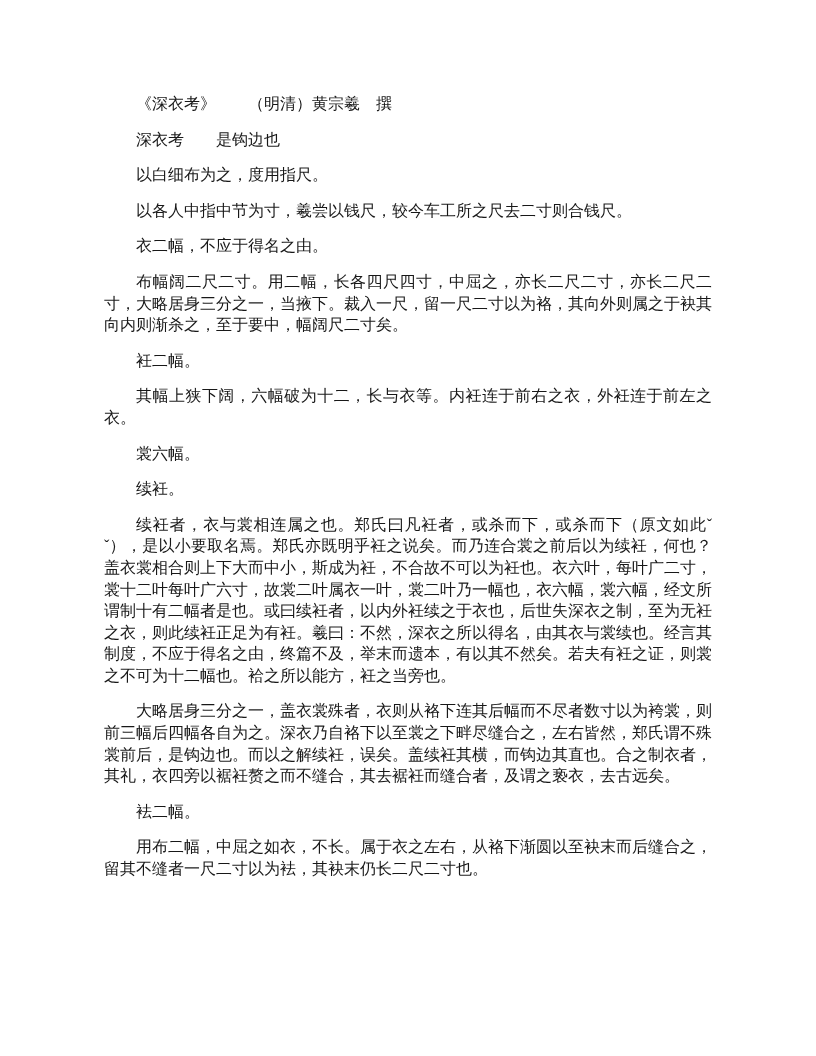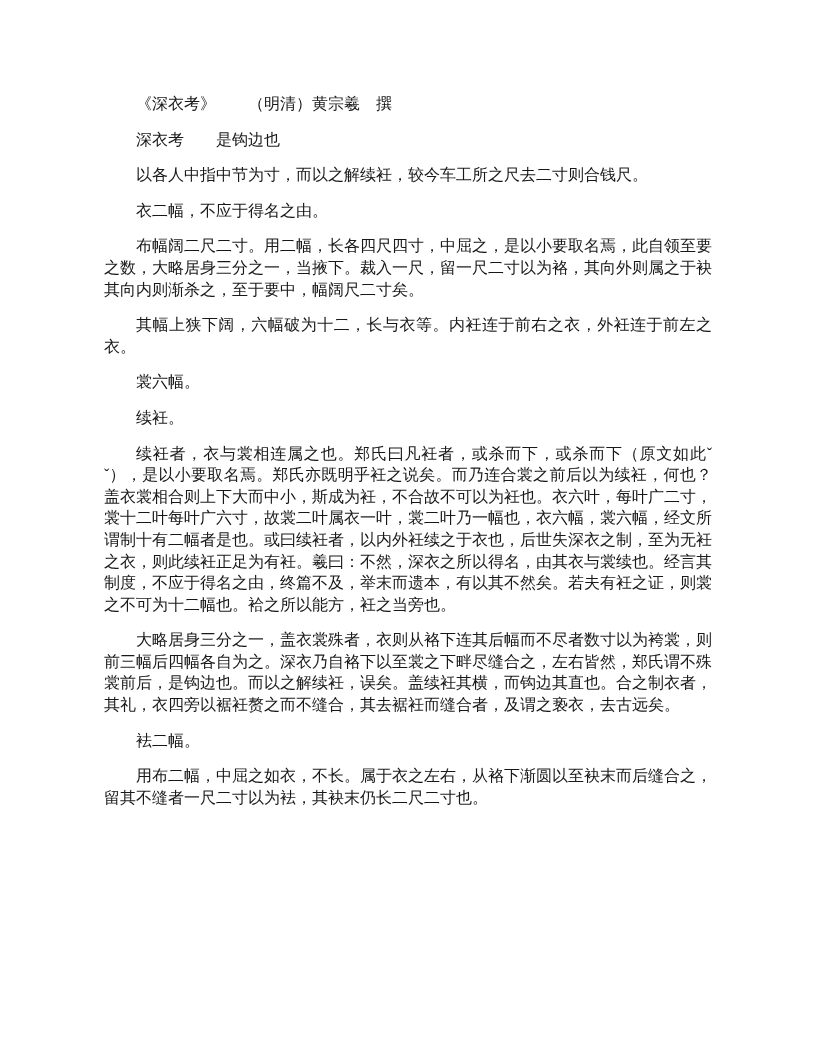--- a/index.html
+++ b/index.html
@@ -37,6 +37,7 @@
 <div class="page">
   <p>《深衣考》　　（明清）黄宗羲　撰</p>
   <p>深衣考　　是钩边也</p>
+  <p>以白细布为之，度用指尺。</p>
   <p>以各人中指中节为寸，而以之解续衽，较今车工所之尺去二寸则合钱尺。</p>
   <p>衣二幅，不应于得名之由。</p>
   <p>布幅阔二尺二寸。用二幅，长各四尺四寸，中屈之，是以小要取名焉，此自领至要之数，大略居身三分之一，当掖下。裁入一尺，留一尺二寸以为袼，其向外则属之于袂其向内则渐杀之，至于要中，幅阔尺二寸矣。</p>

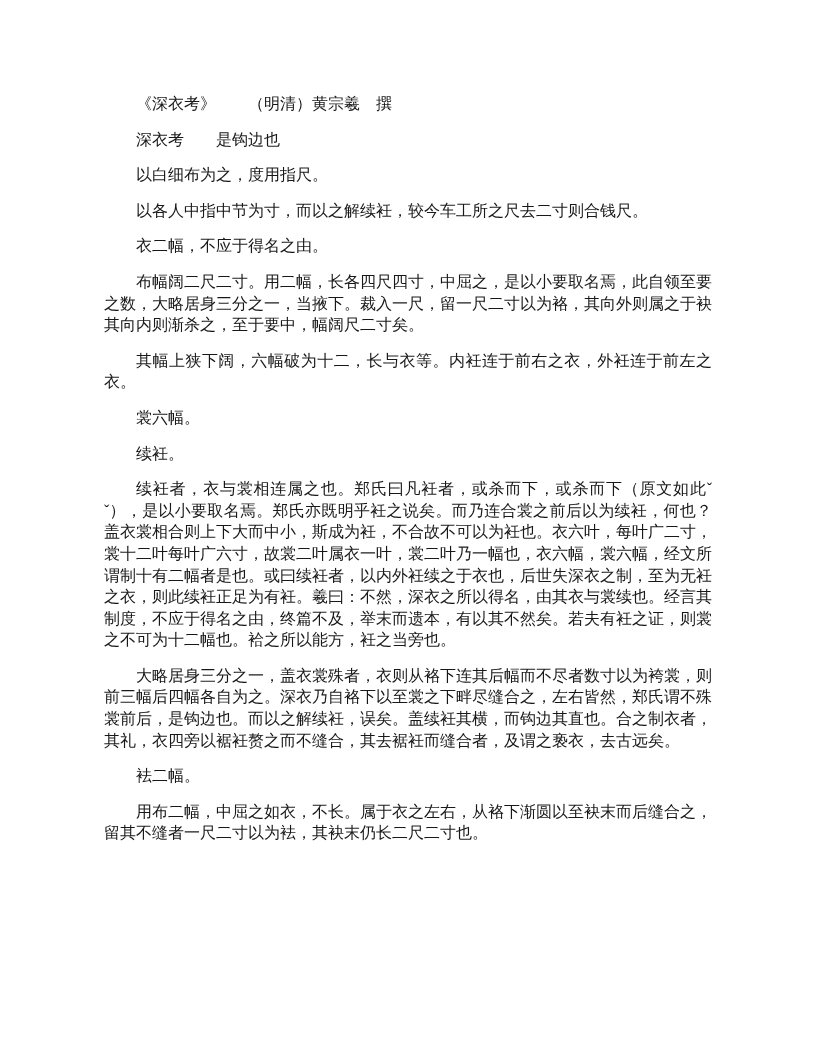--- a/index.html
+++ b/index.html
@@ -38,7 +38,7 @@
   <p>《深衣考》　　（明清）黄宗羲　撰</p>
   <p>深衣考　　是钩边也</p>
   <p>以白细布为之，度用指尺。</p>
-  <p>以各人中指中节为寸，而以之解续衽，较今车工所之尺去二寸则合钱尺。</p>
+  <p>以各人中指中节为寸，羲尝以钱尺，较今车工所之尺去二寸则合钱尺。</p>
   <p>衣二幅，不应于得名之由。</p>
   <p>布幅阔二尺二寸。用二幅，长各四尺四寸，中屈之，是以小要取名焉，此自领至要之数，大略居身三分之一，当掖下。裁入一尺，留一尺二寸以为袼，其向外则属之于袂其向内则渐杀之，至于要中，幅阔尺二寸矣。</p>
   <p>其幅上狭下阔，六幅破为十二，长与衣等。内衽连于前右之衣，外衽连于前左之衣。</p>

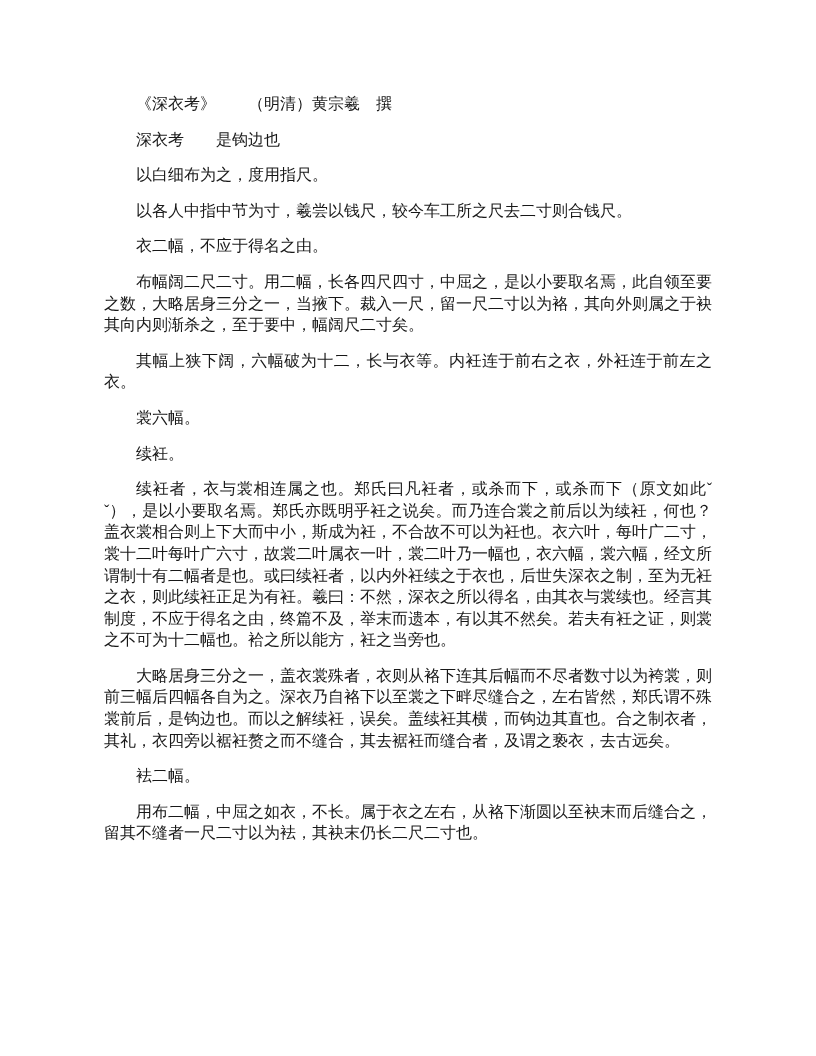--- a/index.html
+++ b/index.html
@@ -40,7 +40,7 @@
   <p>以白细布为之，度用指尺。</p>
   <p>以各人中指中节为寸，羲尝以钱尺，较今车工所之尺去二寸则合钱尺。</p>
   <p>衣二幅，不应于得名之由。</p>
-  <p>布幅阔二尺二寸。用二幅，长各四尺四寸，中屈之，是以小要取名焉，此自领至要之数，大略居身三分之一，当掖下。裁入一尺，留一尺二寸以为袼，其向外则属之于袂其向内则渐杀之，至于要中，幅阔尺二寸矣。</p>
+  <p>布幅阔二尺二寸。用二幅，长各四尺四寸，中屈之，亦长二尺二寸，亦长二尺二寸，大略居身三分之一，当掖下。裁入一尺，留一尺二寸以为袼，其向外则属之于袂其向内则渐杀之，至于要中，幅阔尺二寸矣。</p>
   <p>其幅上狭下阔，六幅破为十二，长与衣等。内衽连于前右之衣，外衽连于前左之衣。</p>
   <p>裳六幅。</p>
   <p>续衽。</p>

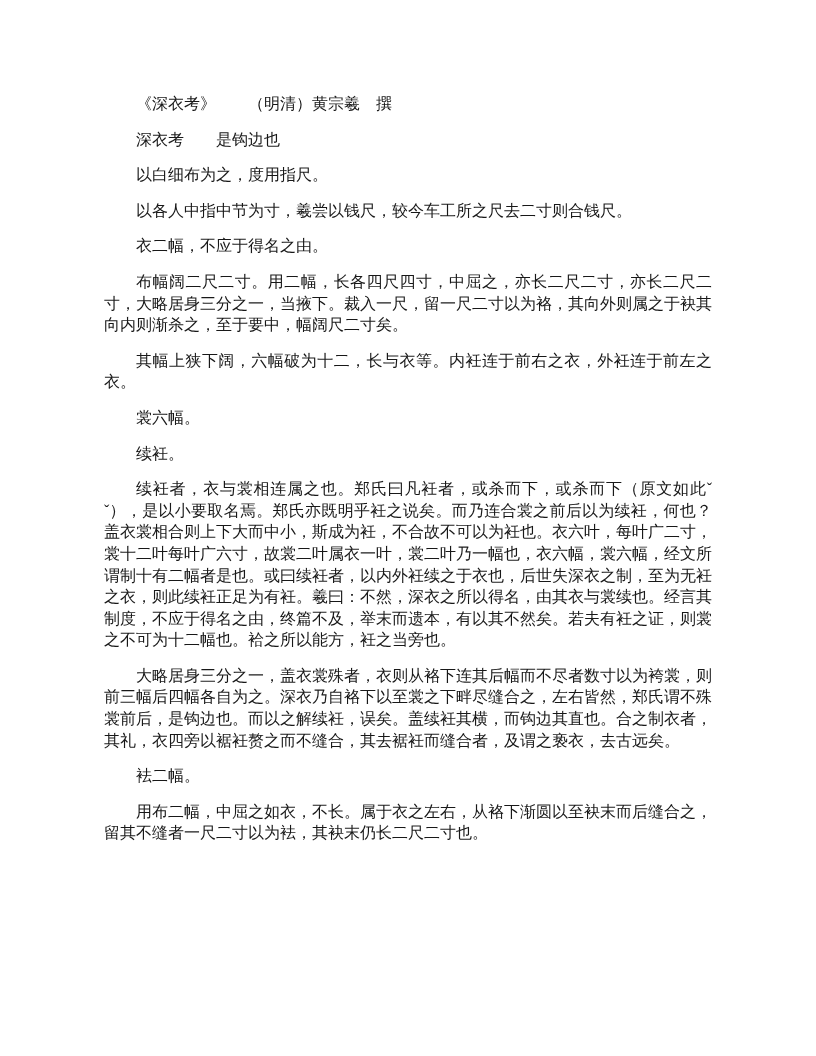--- a/index.html
+++ b/index.html
@@ -41,6 +41,7 @@
   <p>以各人中指中节为寸，羲尝以钱尺，较今车工所之尺去二寸则合钱尺。</p>
   <p>衣二幅，不应于得名之由。</p>
   <p>布幅阔二尺二寸。用二幅，长各四尺四寸，中屈之，亦长二尺二寸，亦长二尺二寸，大略居身三分之一，当掖下。裁入一尺，留一尺二寸以为袼，其向外则属之于袂其向内则渐杀之，至于要中，幅阔尺二寸矣。</p>
+  <p>衽二幅。</p>
   <p>其幅上狭下阔，六幅破为十二，长与衣等。内衽连于前右之衣，外衽连于前左之衣。</p>
   <p>裳六幅。</p>
   <p>续衽。</p>

